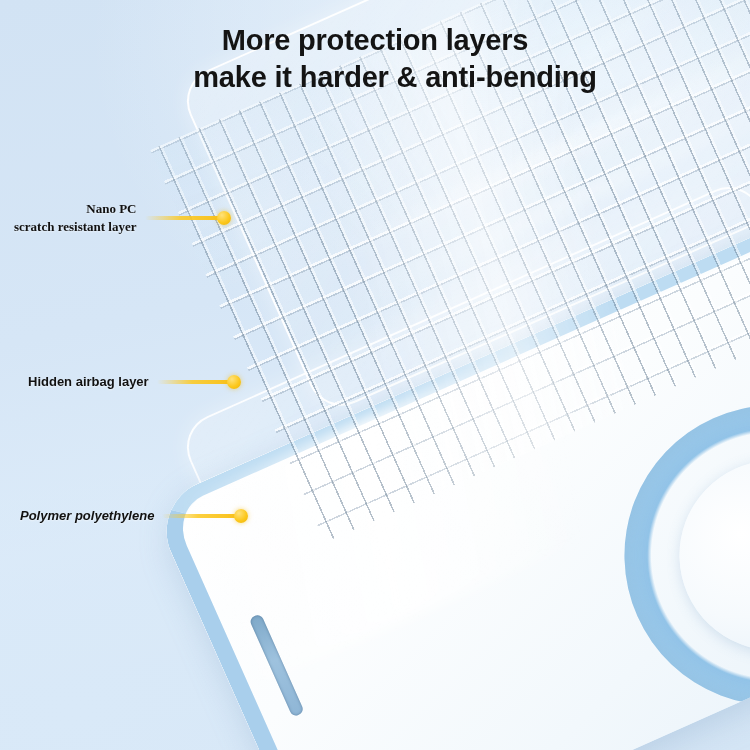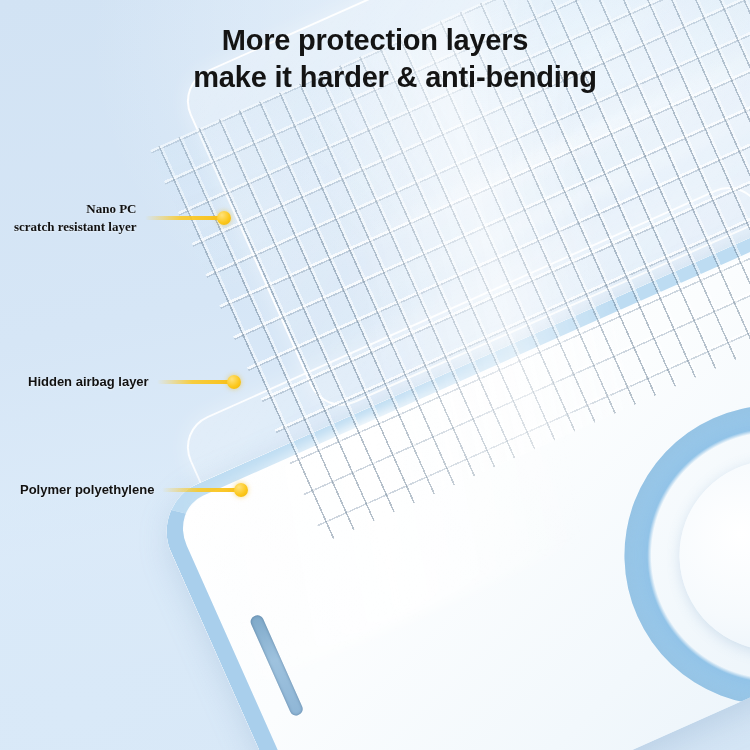--- a/index.html
+++ b/index.html
@@ -224,7 +224,7 @@
   .co1 .leader { width: 80px; }
   .co2 { left: 28px;  top: 345px; margin-top: 28px; }
   .co2 .leader { width: 78px; }
-  .co3 { left: 20px;  top: 481px; }
+  .co3 { left: 20px;  top: 507px; font-style: italic; }
   .co3 .leader { width: 80px; }
 </style>
 </head>

